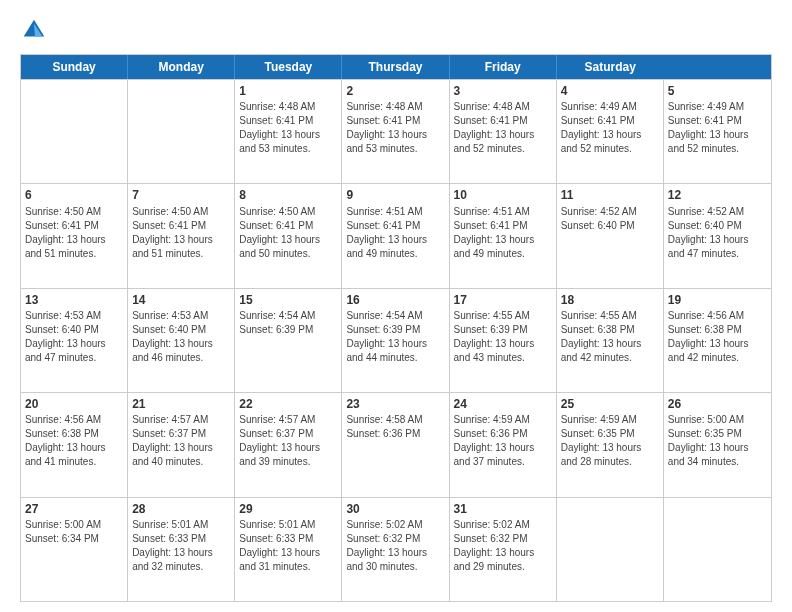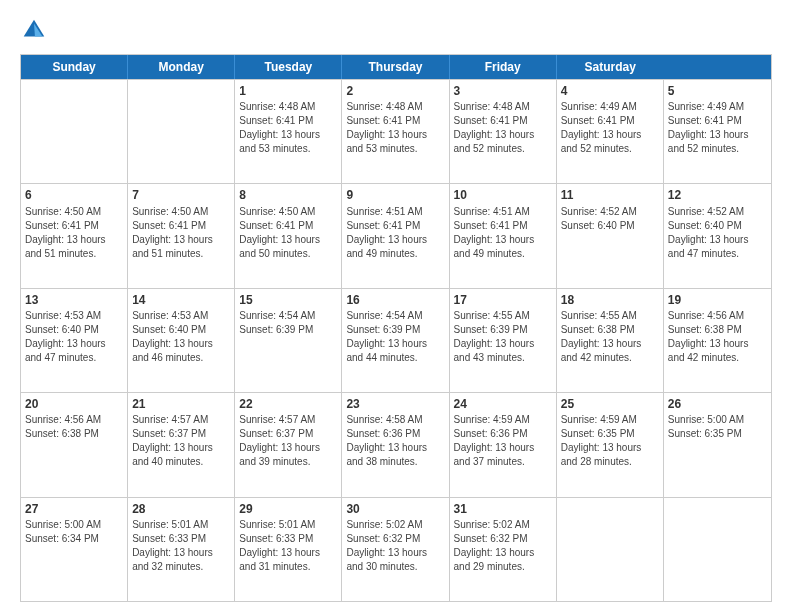--- a/index.html
+++ b/index.html
@@ -224,7 +224,7 @@
         <div class="cal-row">
           <div class="cal-cell">
             <span class="day-num">20</span>
-            <div class="cal-cell-content"><span>Sunrise: 4:56 AM</span><br><span>Sunset: 6:38 PM</span><br></div>
+            <div class="cal-cell-content"><span>Sunrise: 4:56 AM</span><br><span>Sunset: 6:38 PM</span><br><span>Daylight: 13 hours and 41 minutes.</span></div>
           </div>
           <div class="cal-cell">
             <span class="day-num">21</span>

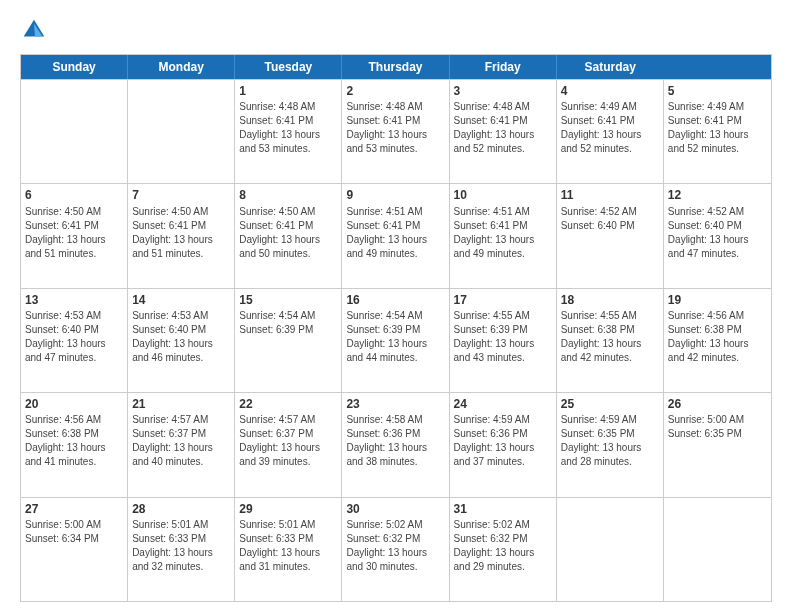--- a/index.html
+++ b/index.html
@@ -236,7 +236,7 @@
           </div>
           <div class="cal-cell">
             <span class="day-num">23</span>
-            <div class="cal-cell-content"><span>Sunrise: 4:58 AM</span><br><span>Sunset: 6:36 PM</span><br><span>Daylight: 13 hours and 38 minutes.</span></div>
+            <div class="cal-cell-content"><span>Sunrise: 4:58 AM</span><br><span>Sunset: 6:36 PM</span><br></div>
           </div>
           <div class="cal-cell">
             <span class="day-num">24</span>

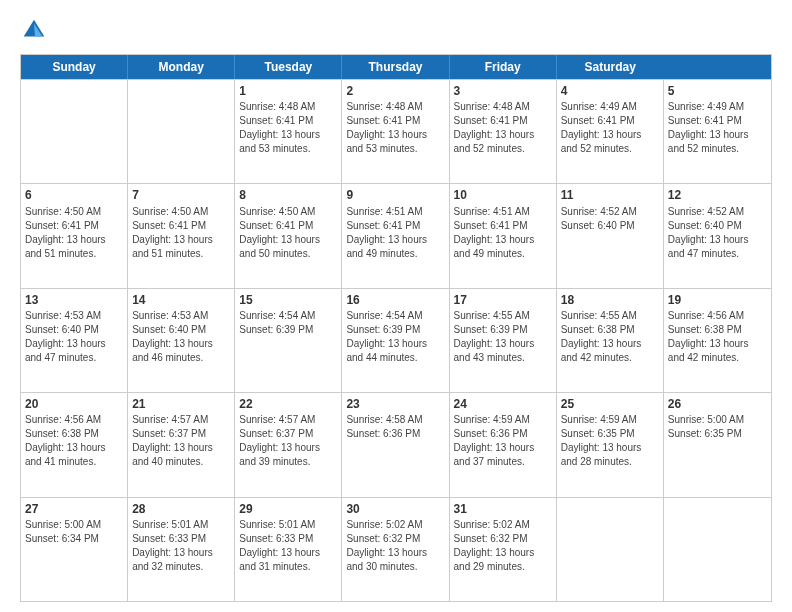--- a/index.html
+++ b/index.html
@@ -248,7 +248,7 @@
           </div>
           <div class="cal-cell">
             <span class="day-num">26</span>
-            <div class="cal-cell-content"><span>Sunrise: 5:00 AM</span><br><span>Sunset: 6:35 PM</span><br></div>
+            <div class="cal-cell-content"><span>Sunrise: 5:00 AM</span><br><span>Sunset: 6:35 PM</span><br><span>Daylight: 13 hours and 34 minutes.</span></div>
           </div>
         </div>
         <div class="cal-row">

